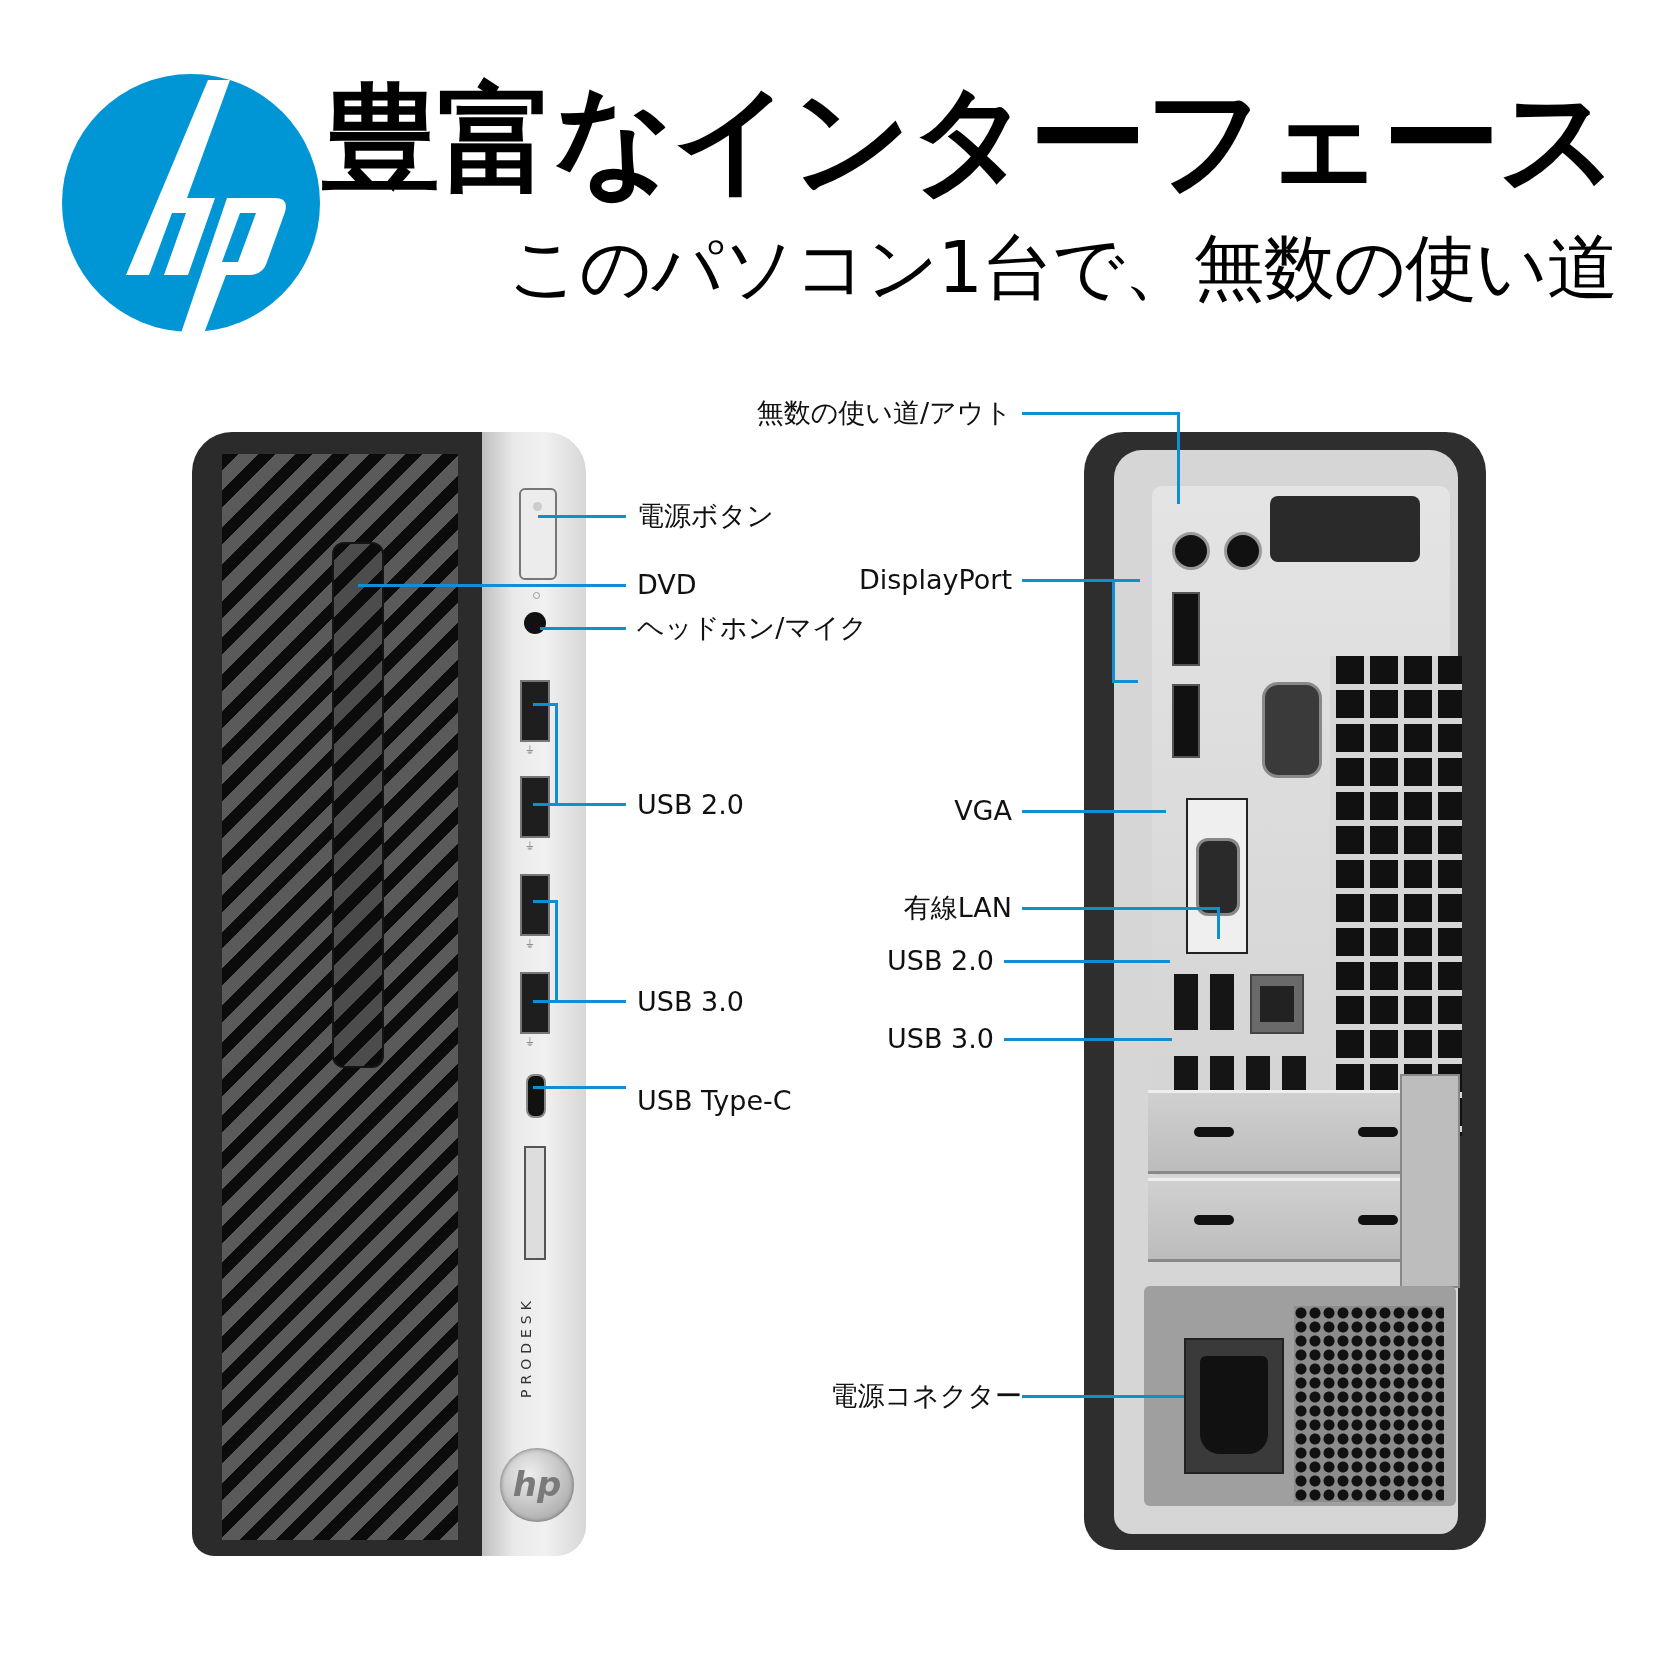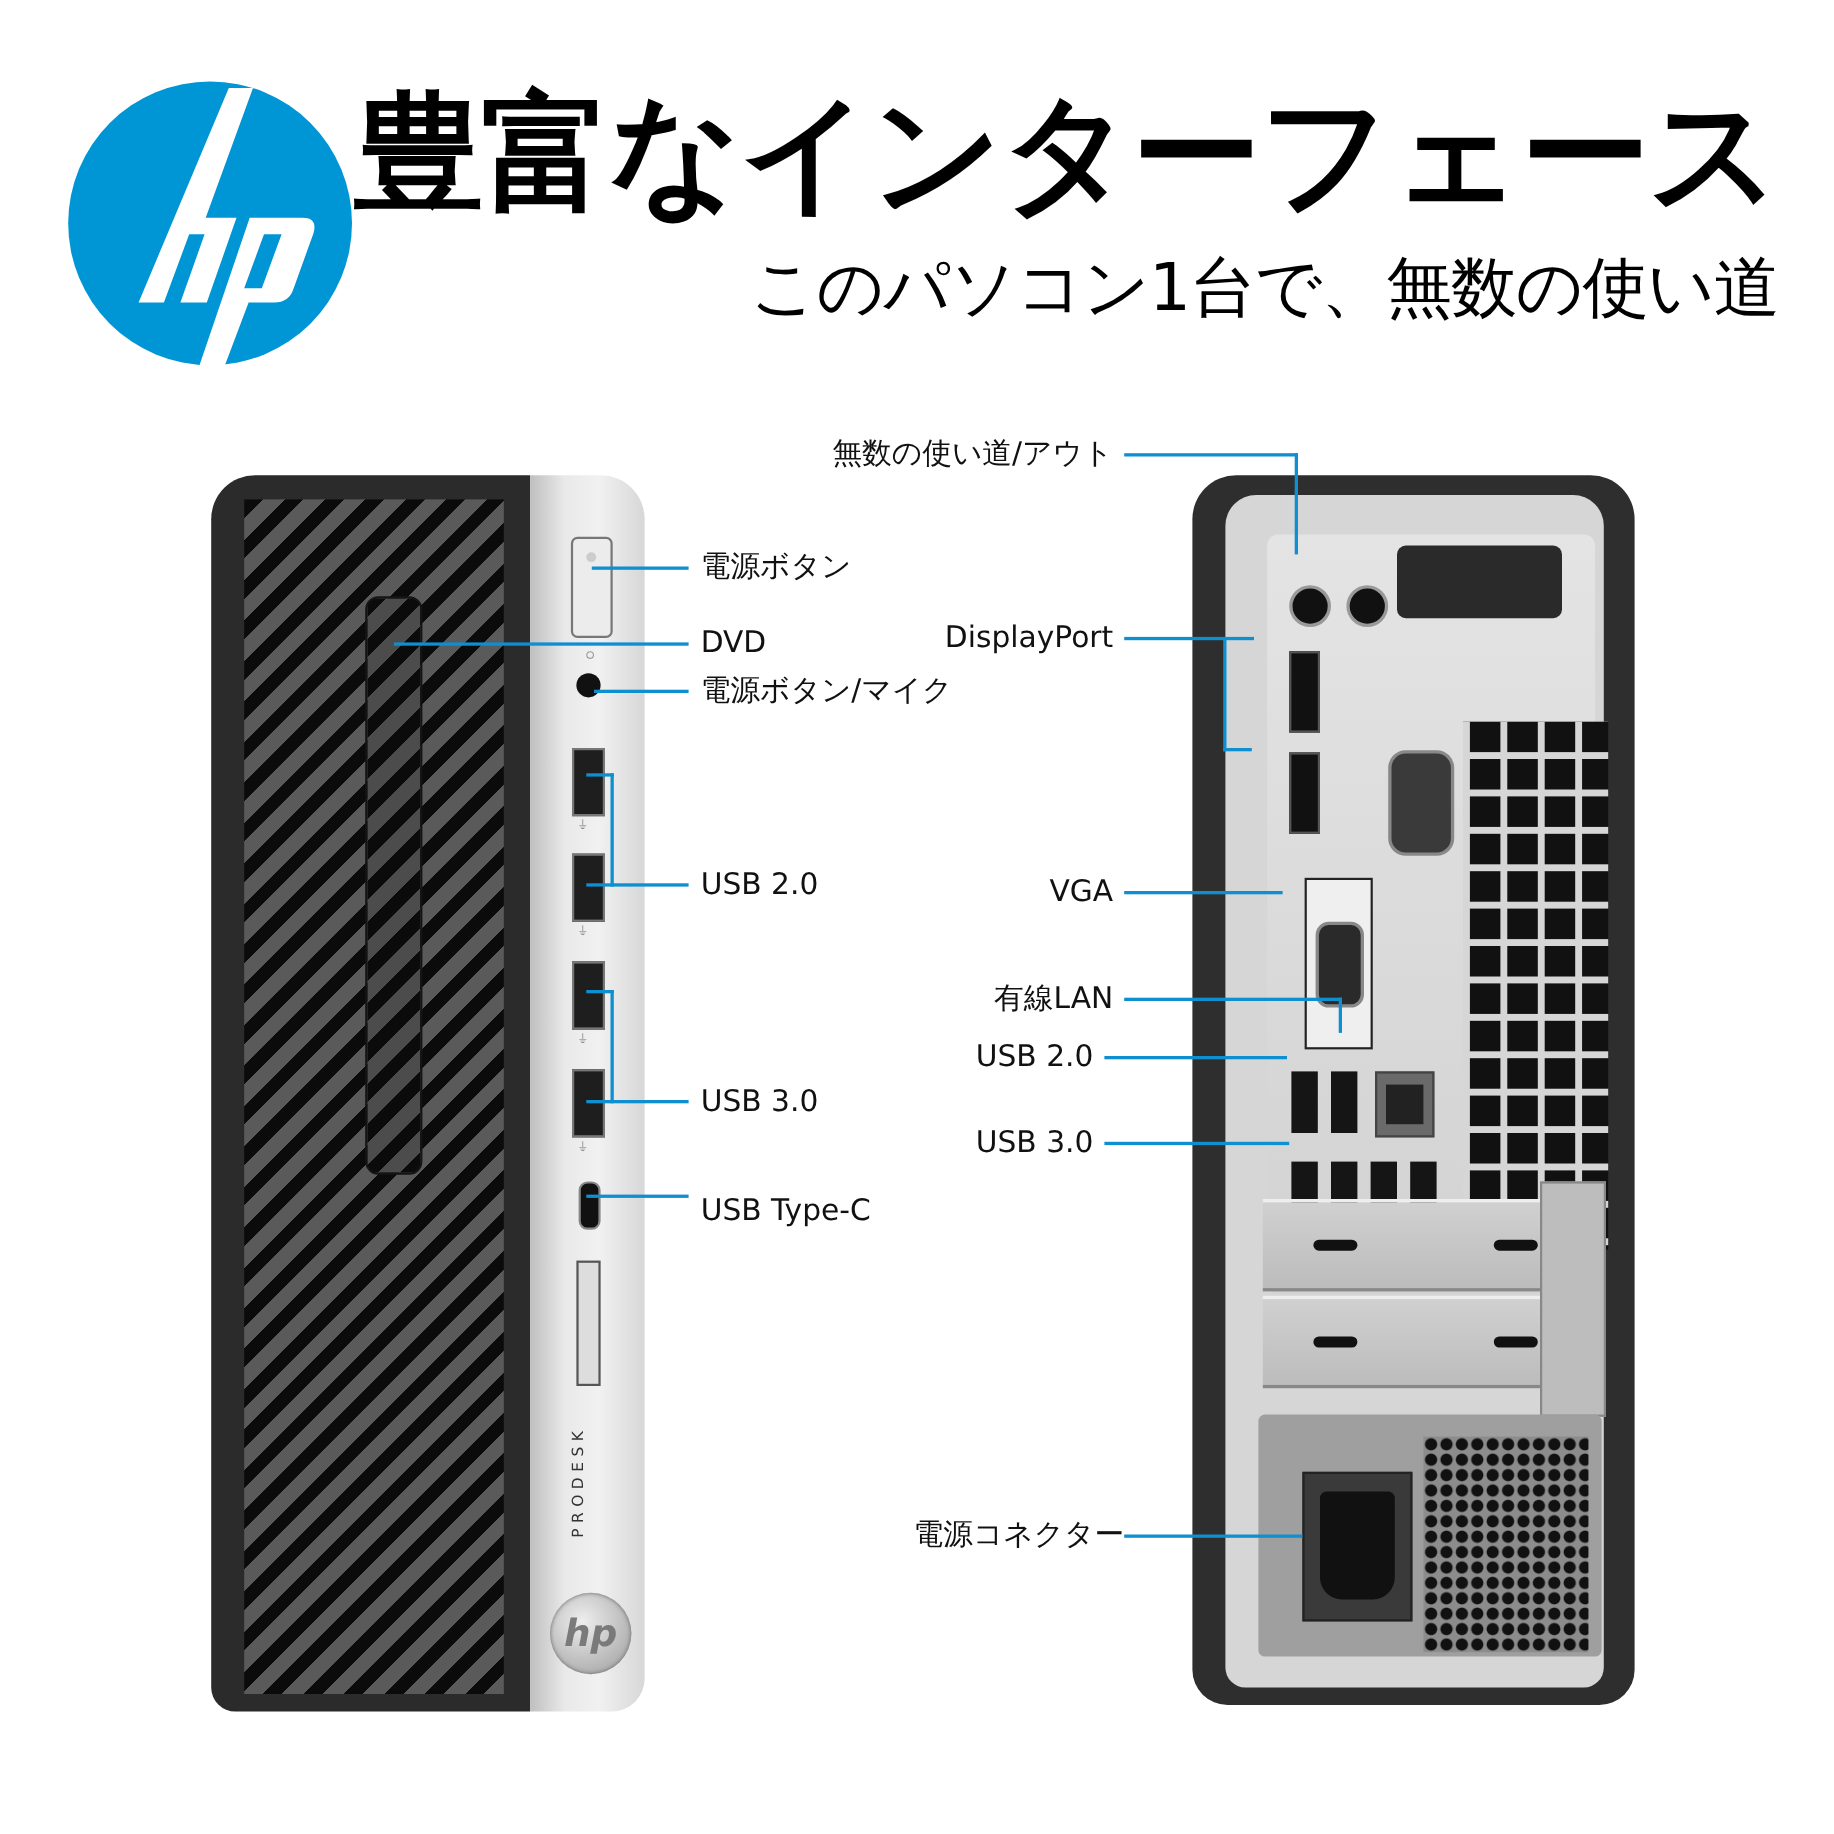--- a/index.html
+++ b/index.html
@@ -10,7 +10,7 @@
   .logo { left:60px; top:72px; width:262px; height:262px; }
   .title { right:50px; top:80px; font-size:118px; font-weight:bold; letter-spacing:-2px;
            line-height:1; color:#000; white-space:nowrap; font-family:"DejaVu Sans",sans-serif; }
-  .subtitle { right:50px; top:232px; font-size:60px; line-height:1; color:#000; white-space:nowrap;
+  .subtitle { right:50px; top:232px; font-size:71px; line-height:1; color:#000; white-space:nowrap;
               font-family:"DejaVu Sans",sans-serif; letter-spacing:-1px; }
   
   .lbl { font-size:27px; line-height:1; color:#111; white-space:nowrap; font-family:"DejaVu Sans",sans-serif; }

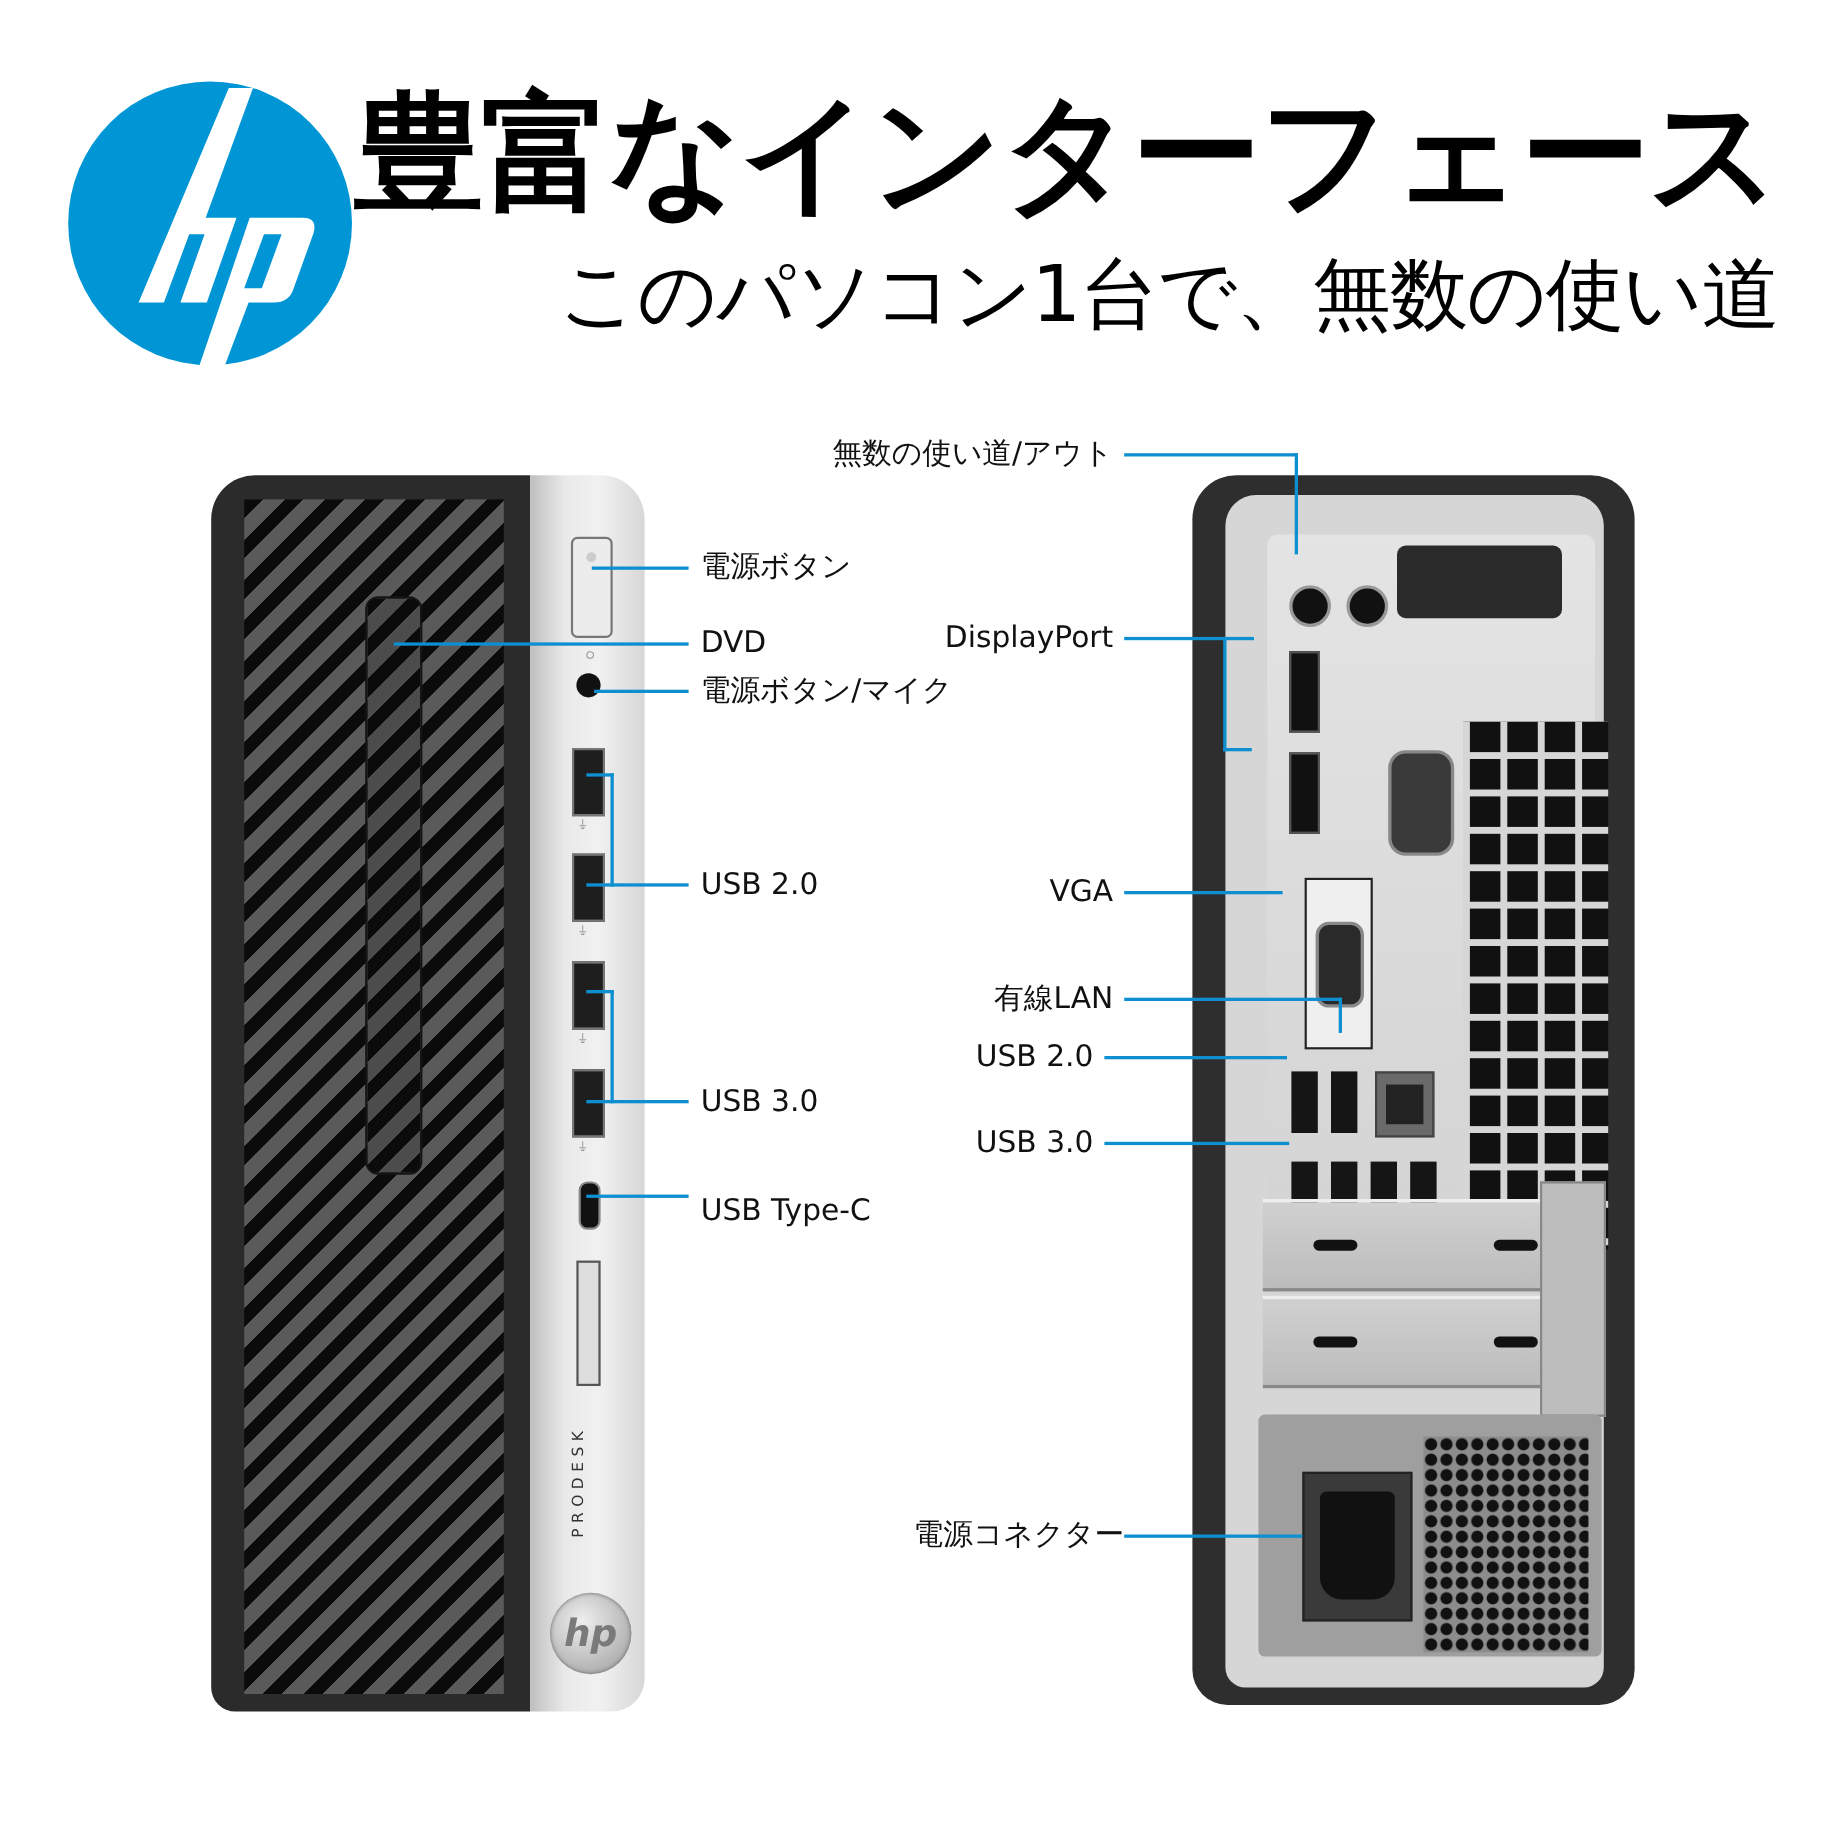--- a/index.html
+++ b/index.html
@@ -130,7 +130,7 @@
 
 <div class="abs lbl" style="left:637px;top:502px">電源ボタン</div>
 <div class="abs lbl" style="left:637px;top:571px">DVD</div>
-<div class="abs lbl" style="left:637px;top:614px">電源ボタン/マイク</div>
+<div class="abs lbl" style="left:637px;top:614px">ヘッドホン/マイク</div>
 <div class="abs lbl" style="left:637px;top:791px">USB 2.0</div>
 <div class="abs lbl" style="left:637px;top:988px">USB 3.0</div>
 <div class="abs lbl" style="left:637px;top:1087px">USB Type-C</div>

